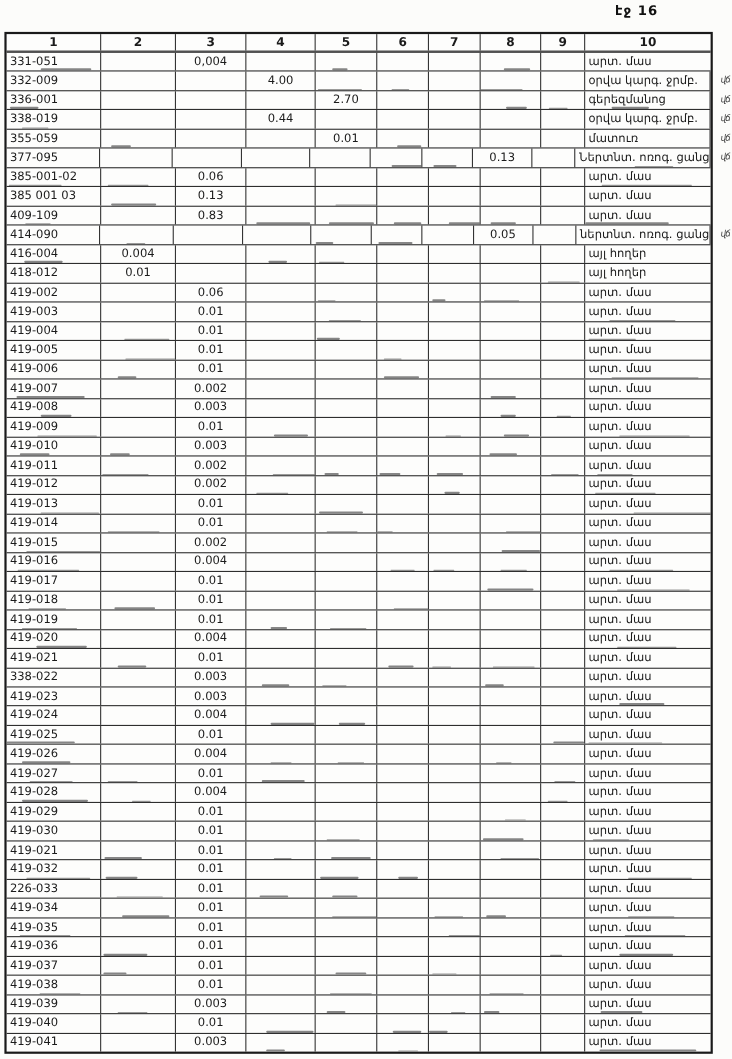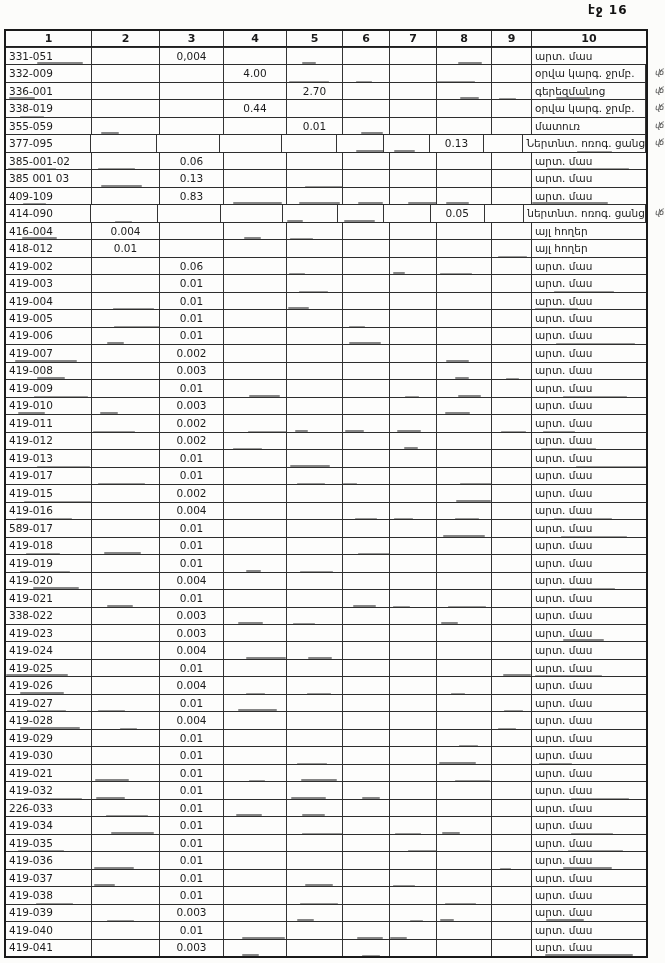--- a/index.html
+++ b/index.html
@@ -14,7 +14,7 @@
   }
   .sheet { position: absolute; inset: 0; }
   .page-label {
-    position: absolute; top: 3px; left: 588px;
+    position: absolute; top: 3px; left: 559px;
     font-size: 12px; font-weight: 700; letter-spacing: 1px;
     color: #111;
   }

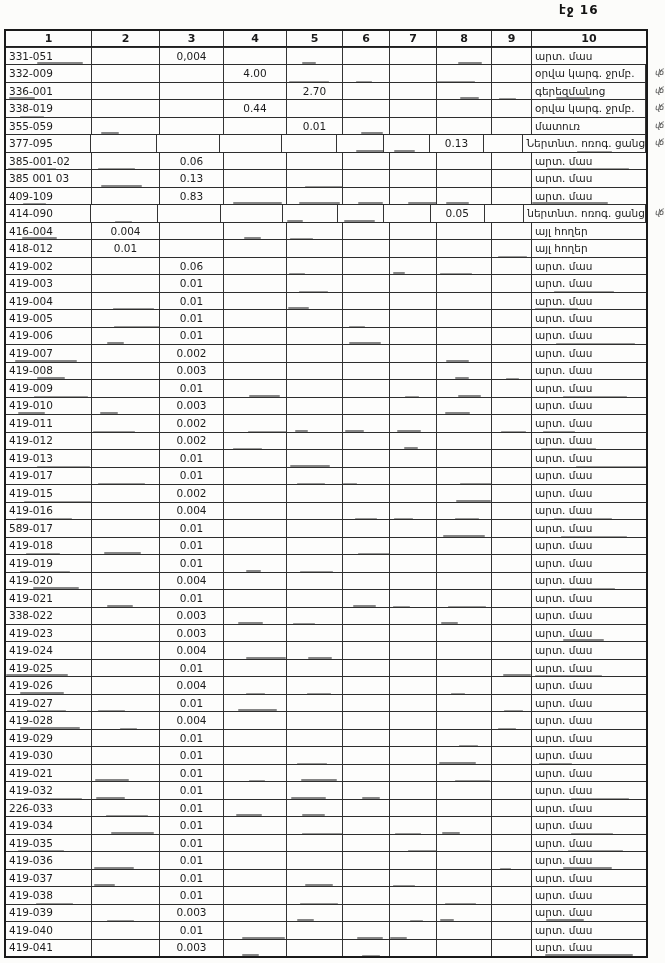--- a/index.html
+++ b/index.html
@@ -500,7 +500,7 @@
         <div class="cell c9 left">արտ. մաս<span class="streak thin" style="left: 39%; width: 66%;"></span></div>
       </div>
       <div class="row">
-        <div class="cell c0 left">419-017</div>
+        <div class="cell c0 left">419-014</div>
         <div class="cell c1 center">
           <span class="streak thin" style="left: 9%; width: 70%;"></span>
         </div>

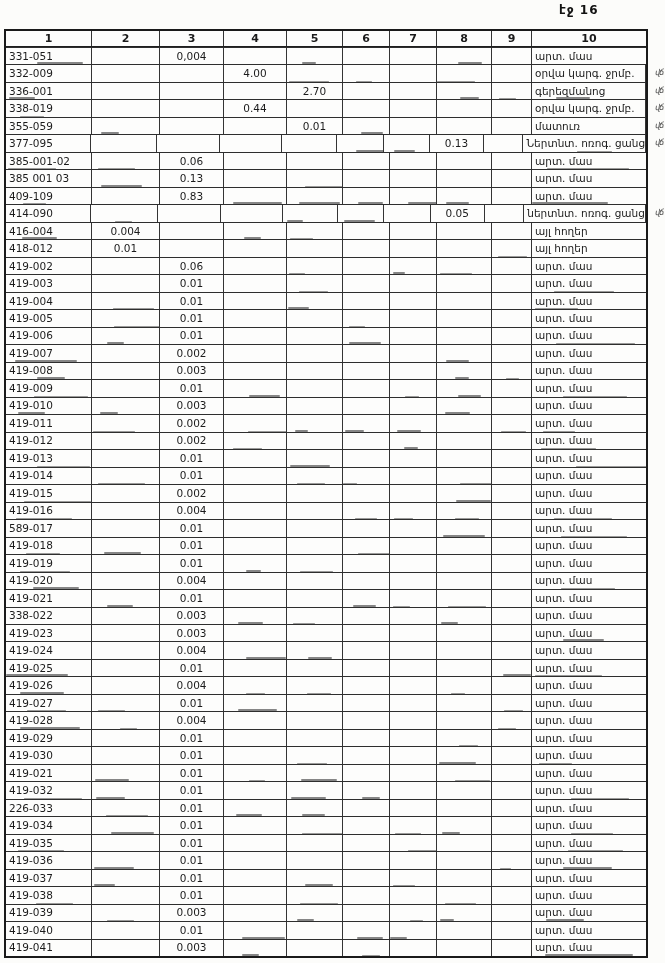--- a/index.html
+++ b/index.html
@@ -552,7 +552,7 @@
         <div class="cell c9 left">արտ. մաս<span class="streak thin" style="left: 19%; width: 51%;"></span></div>
       </div>
       <div class="row">
-        <div class="cell c0 left">589-017</div>
+        <div class="cell c0 left">419-017</div>
         <div class="cell c1 center"></div>
         <div class="cell c2 center">0.01</div>
         <div class="cell c3 center"></div>

